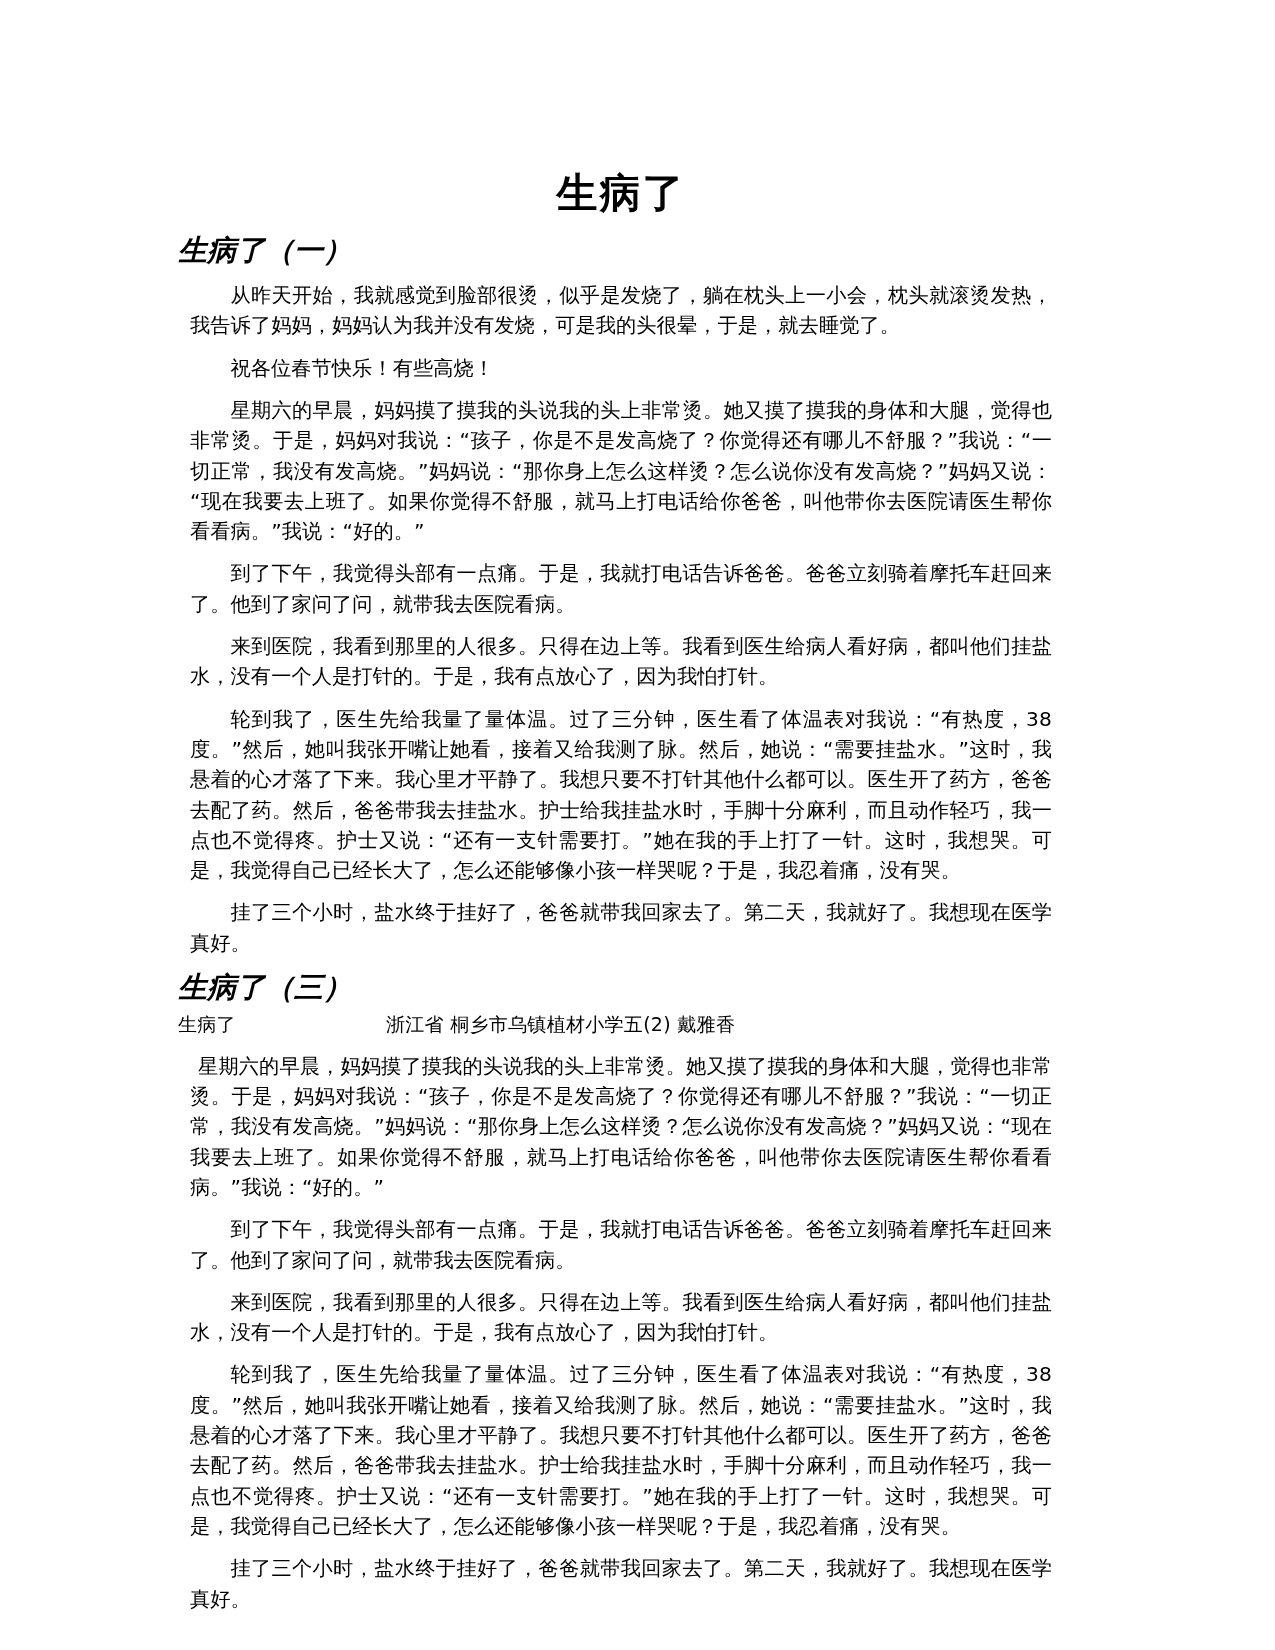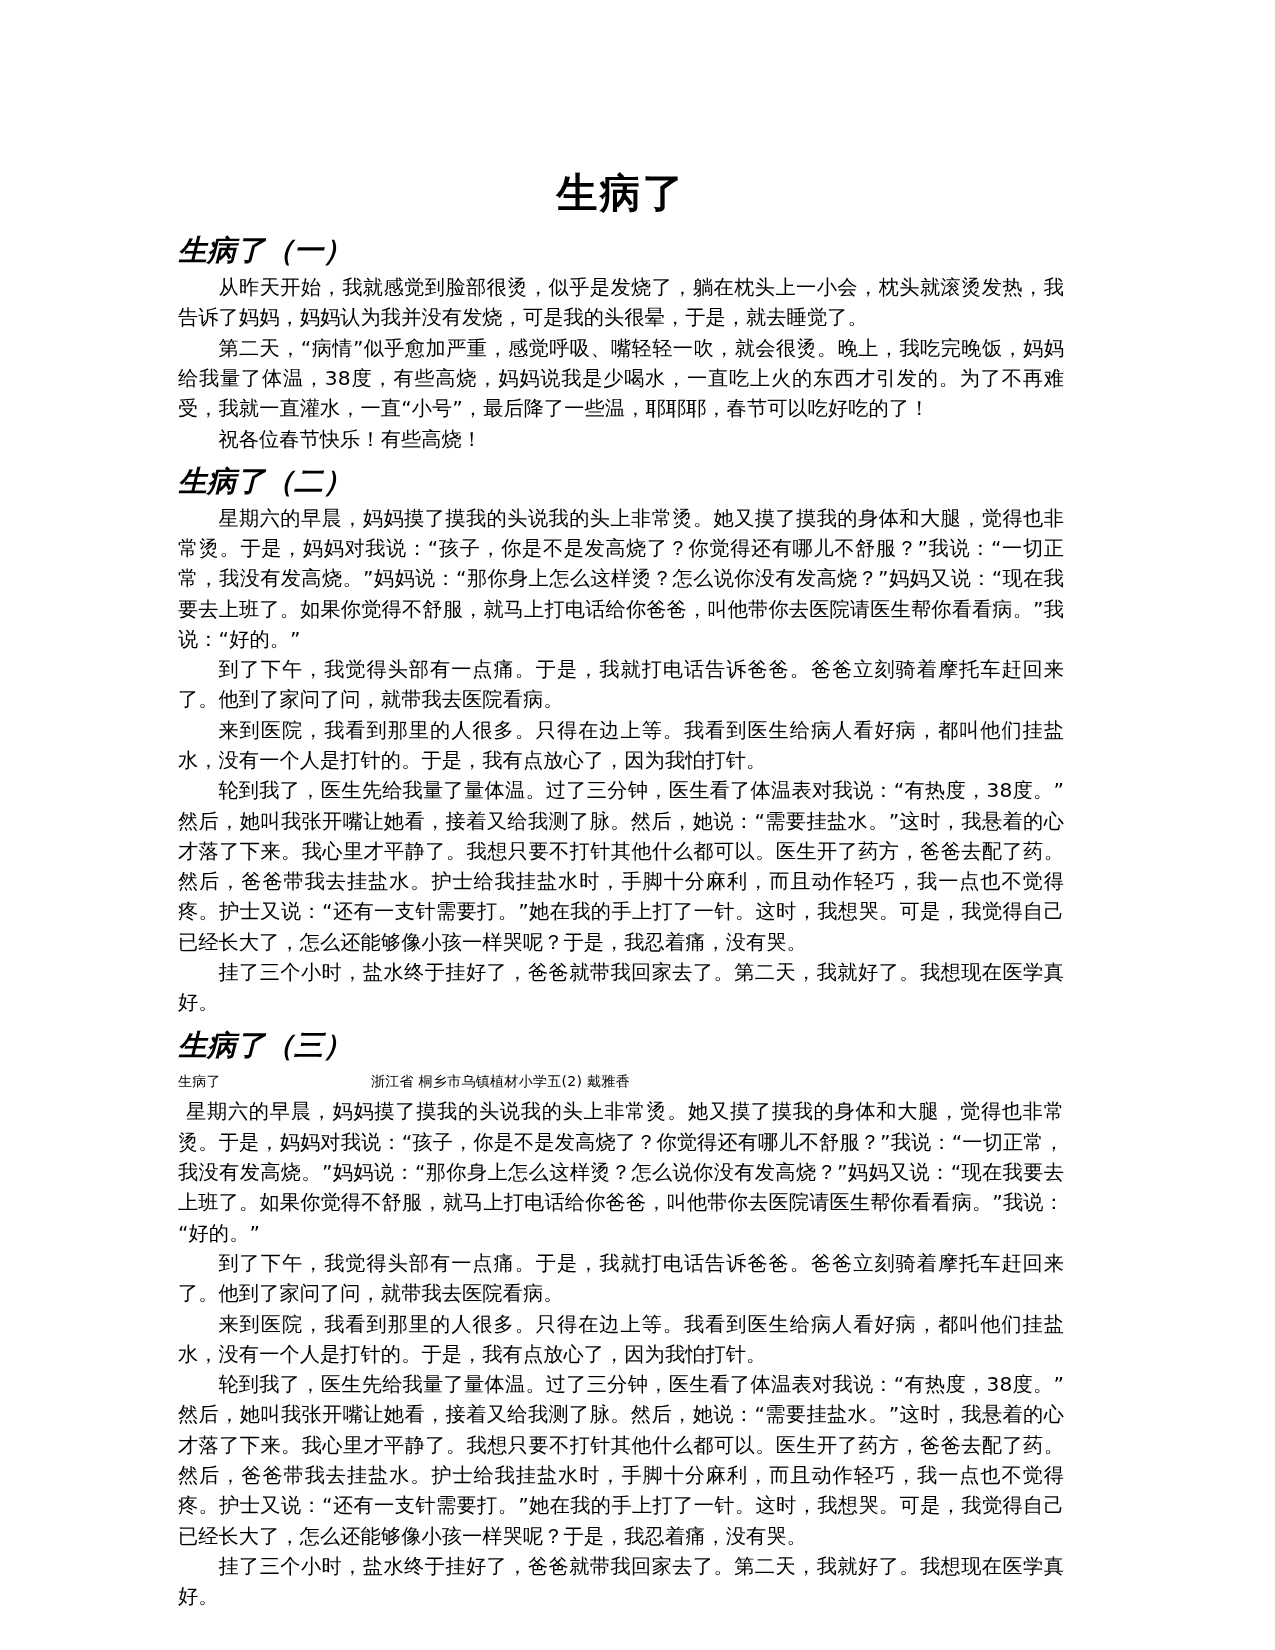--- a/index.html
+++ b/index.html
@@ -60,7 +60,7 @@
     line-height: 30.3px;
     text-align: justify;
     text-justify: inter-character;
-    margin: 0;
+    margin: 12px;
     text-indent: 2em;
     letter-spacing: 0.1px;
     word-break: break-all;

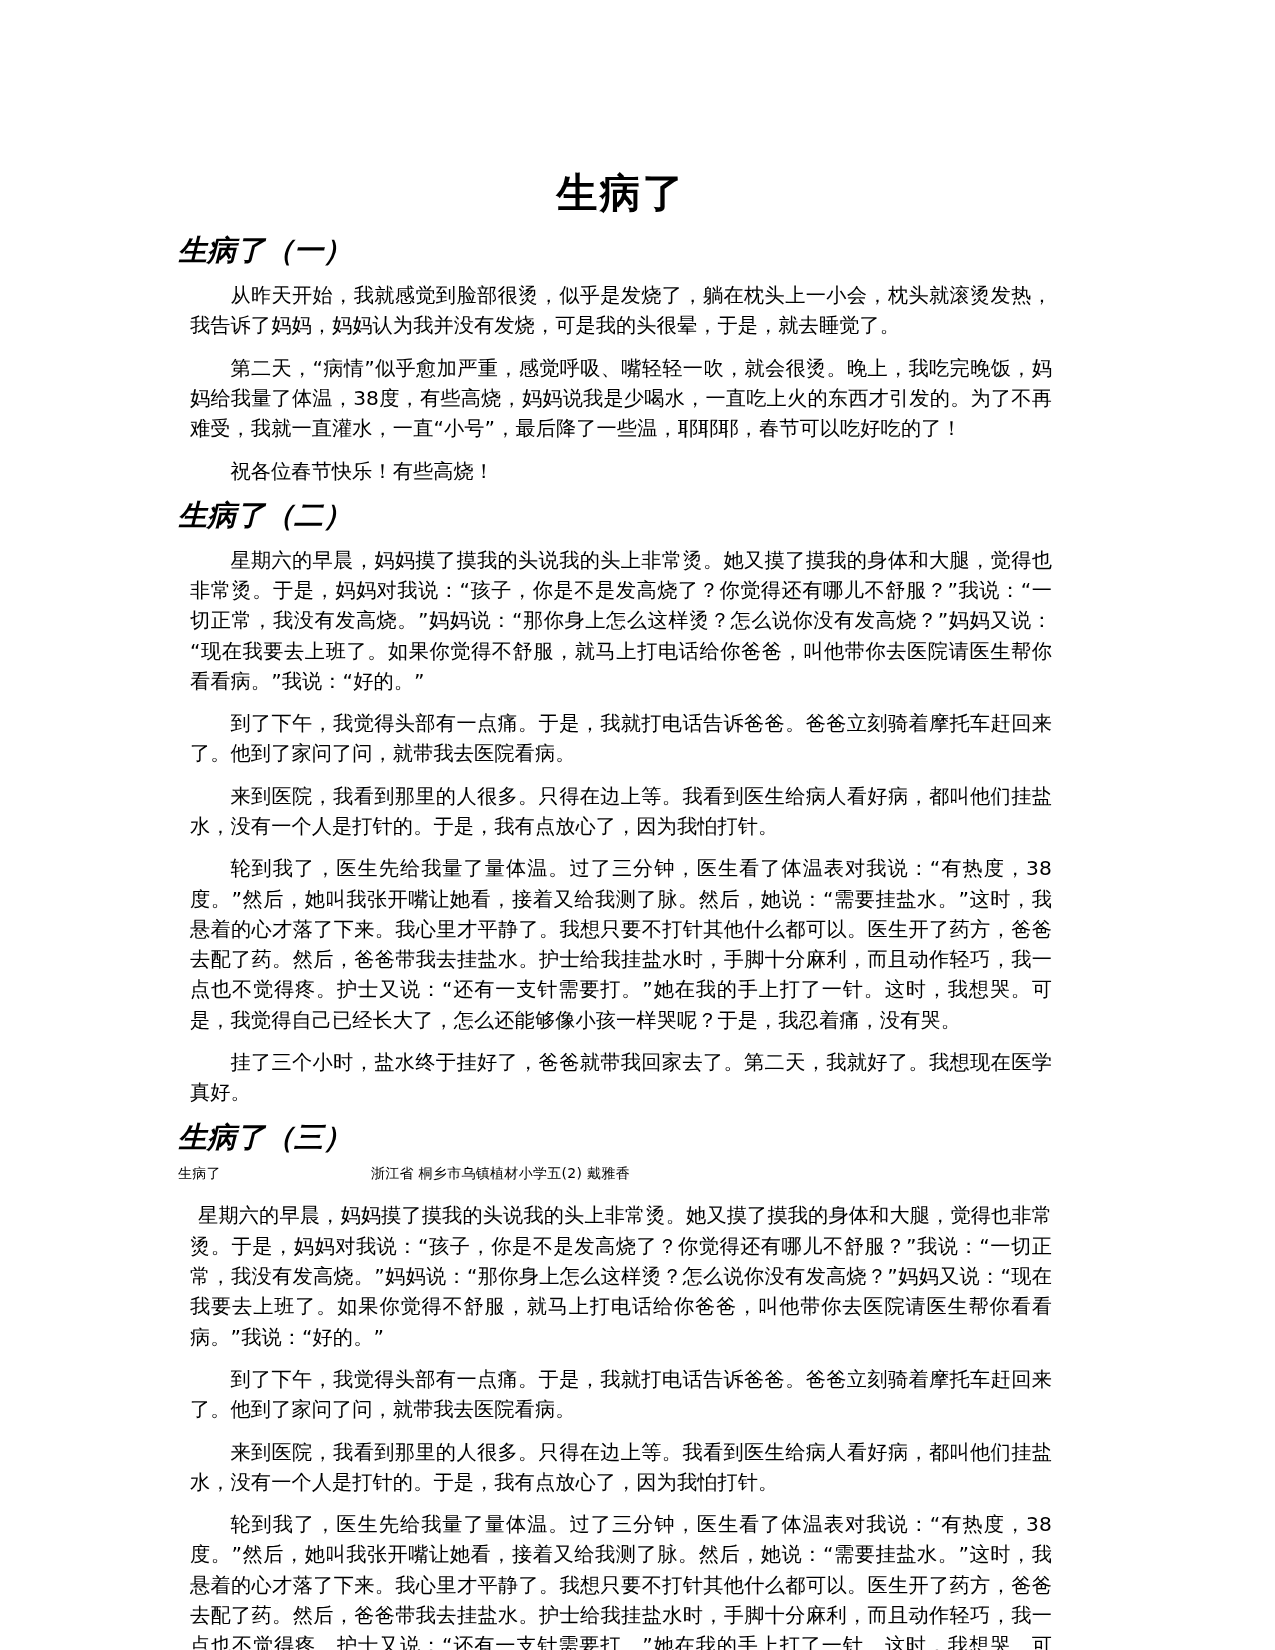--- a/index.html
+++ b/index.html
@@ -89,7 +89,6 @@
     <h2 class="sec-heading first">生病了（一）</h2>
 
     <p class="para">从昨天开始，我就感觉到脸部很烫，似乎是发烧了，躺在枕头上一小会，枕头就滚烫发热，我告诉了妈妈，妈妈认为我并没有发烧，可是我的头很晕，于是，就去睡觉了。</p>
-    <p class="para">第二天，“病情”似乎愈加严重，感觉呼吸、嘴轻轻一吹，就会很烫。晚上，我吃完晚饭，妈妈给我量了体温，38度，有些高烧，妈妈说我是少喝水，一直吃上火的东西才引发的。为了不再难受，我就一直灌水，一直“小号”，最后降了一些温，耶耶耶，春节可以吃好吃的了！</p>
     <p class="para">祝各位春节快乐！有些高烧！</p>
 
     <h2 class="sec-heading">生病了（二）</h2>

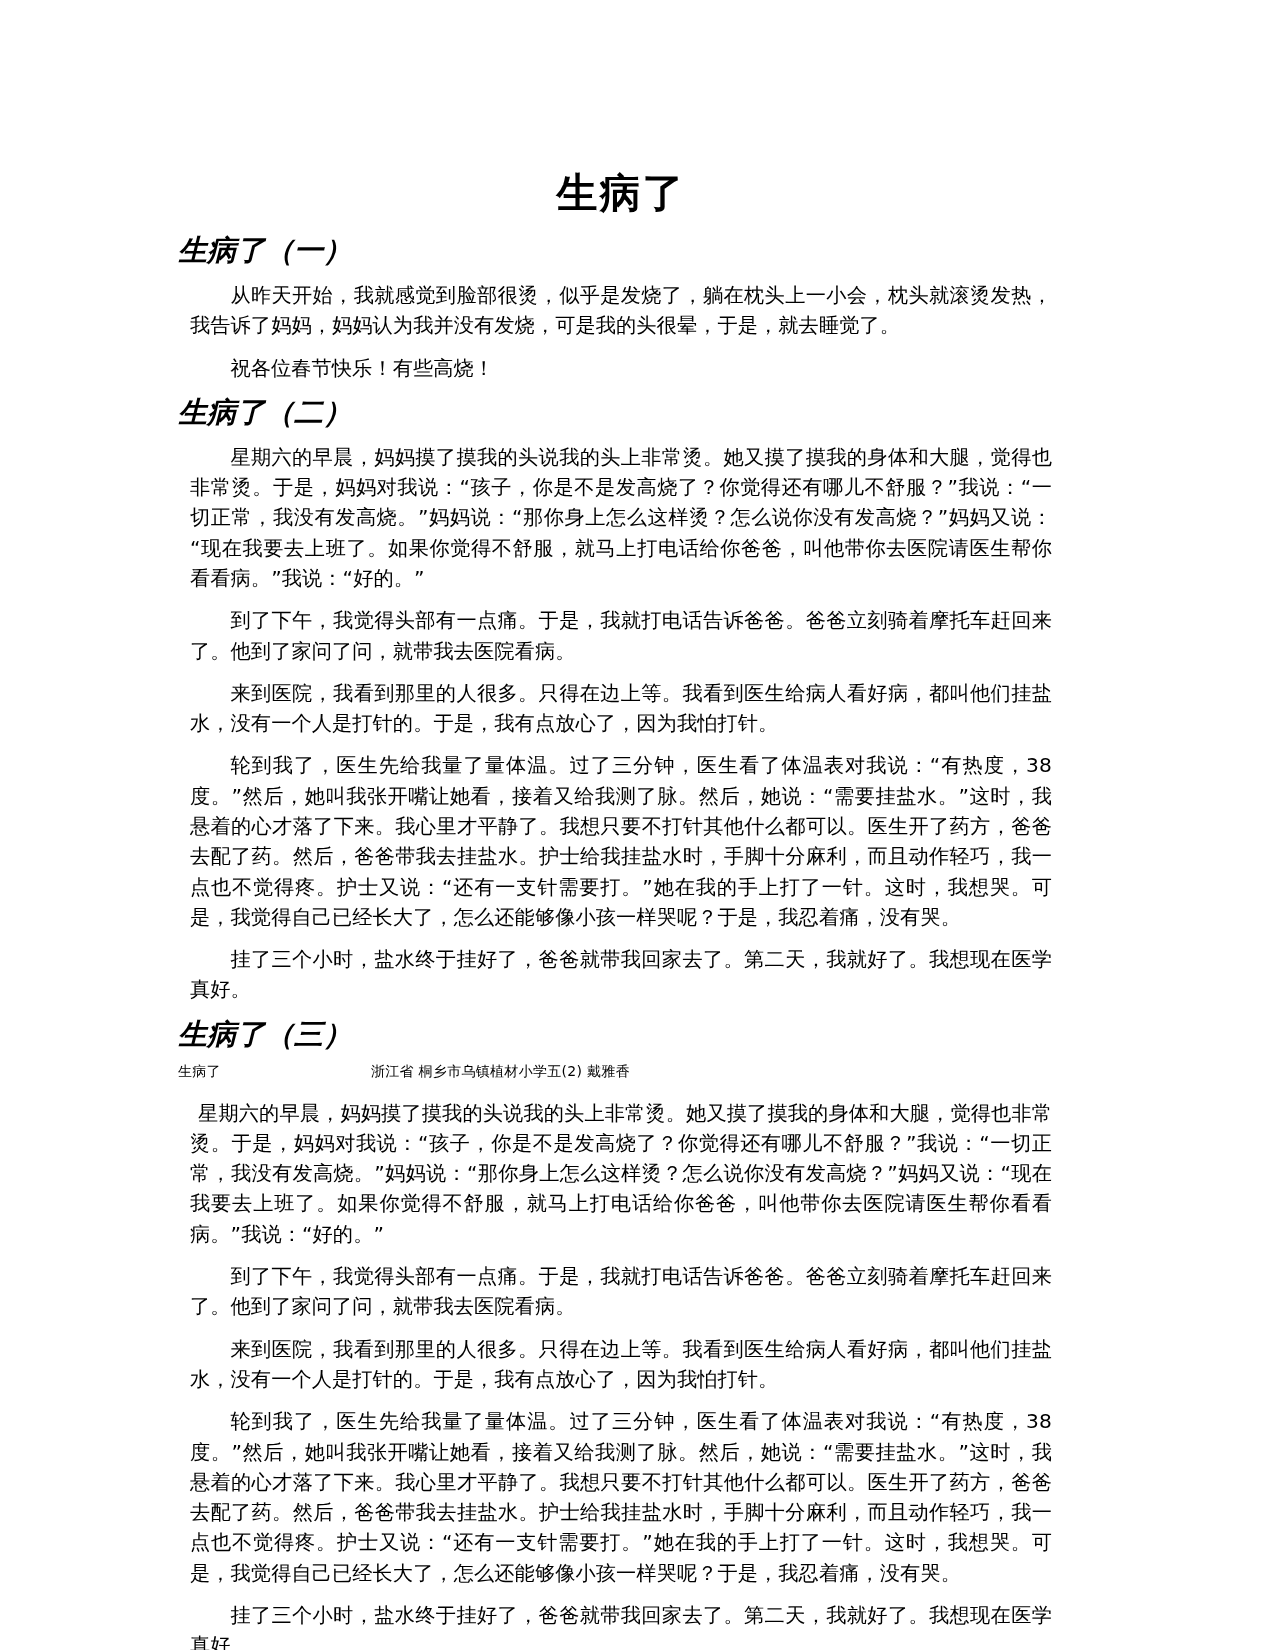--- a/index.html
+++ b/index.html
@@ -91,7 +91,6 @@
     <p class="para">从昨天开始，我就感觉到脸部很烫，似乎是发烧了，躺在枕头上一小会，枕头就滚烫发热，我告诉了妈妈，妈妈认为我并没有发烧，可是我的头很晕，于是，就去睡觉了。</p>
     <p class="para">祝各位春节快乐！有些高烧！</p>
 
-    <h2 class="sec-heading">生病了（二）</h2>
 
     <p class="para">星期六的早晨，妈妈摸了摸我的头说我的头上非常烫。她又摸了摸我的身体和大腿，觉得也非常烫。于是，妈妈对我说：“孩子，你是不是发高烧了？你觉得还有哪儿不舒服？”我说：“一切正常，我没有发高烧。”妈妈说：“那你身上怎么这样烫？怎么说你没有发高烧？”妈妈又说：“现在我要去上班了。如果你觉得不舒服，就马上打电话给你爸爸，叫他带你去医院请医生帮你看看病。”我说：“好的。”</p>
     <p class="para">到了下午，我觉得头部有一点痛。于是，我就打电话告诉爸爸。爸爸立刻骑着摩托车赶回来了。他到了家问了问，就带我去医院看病。</p>

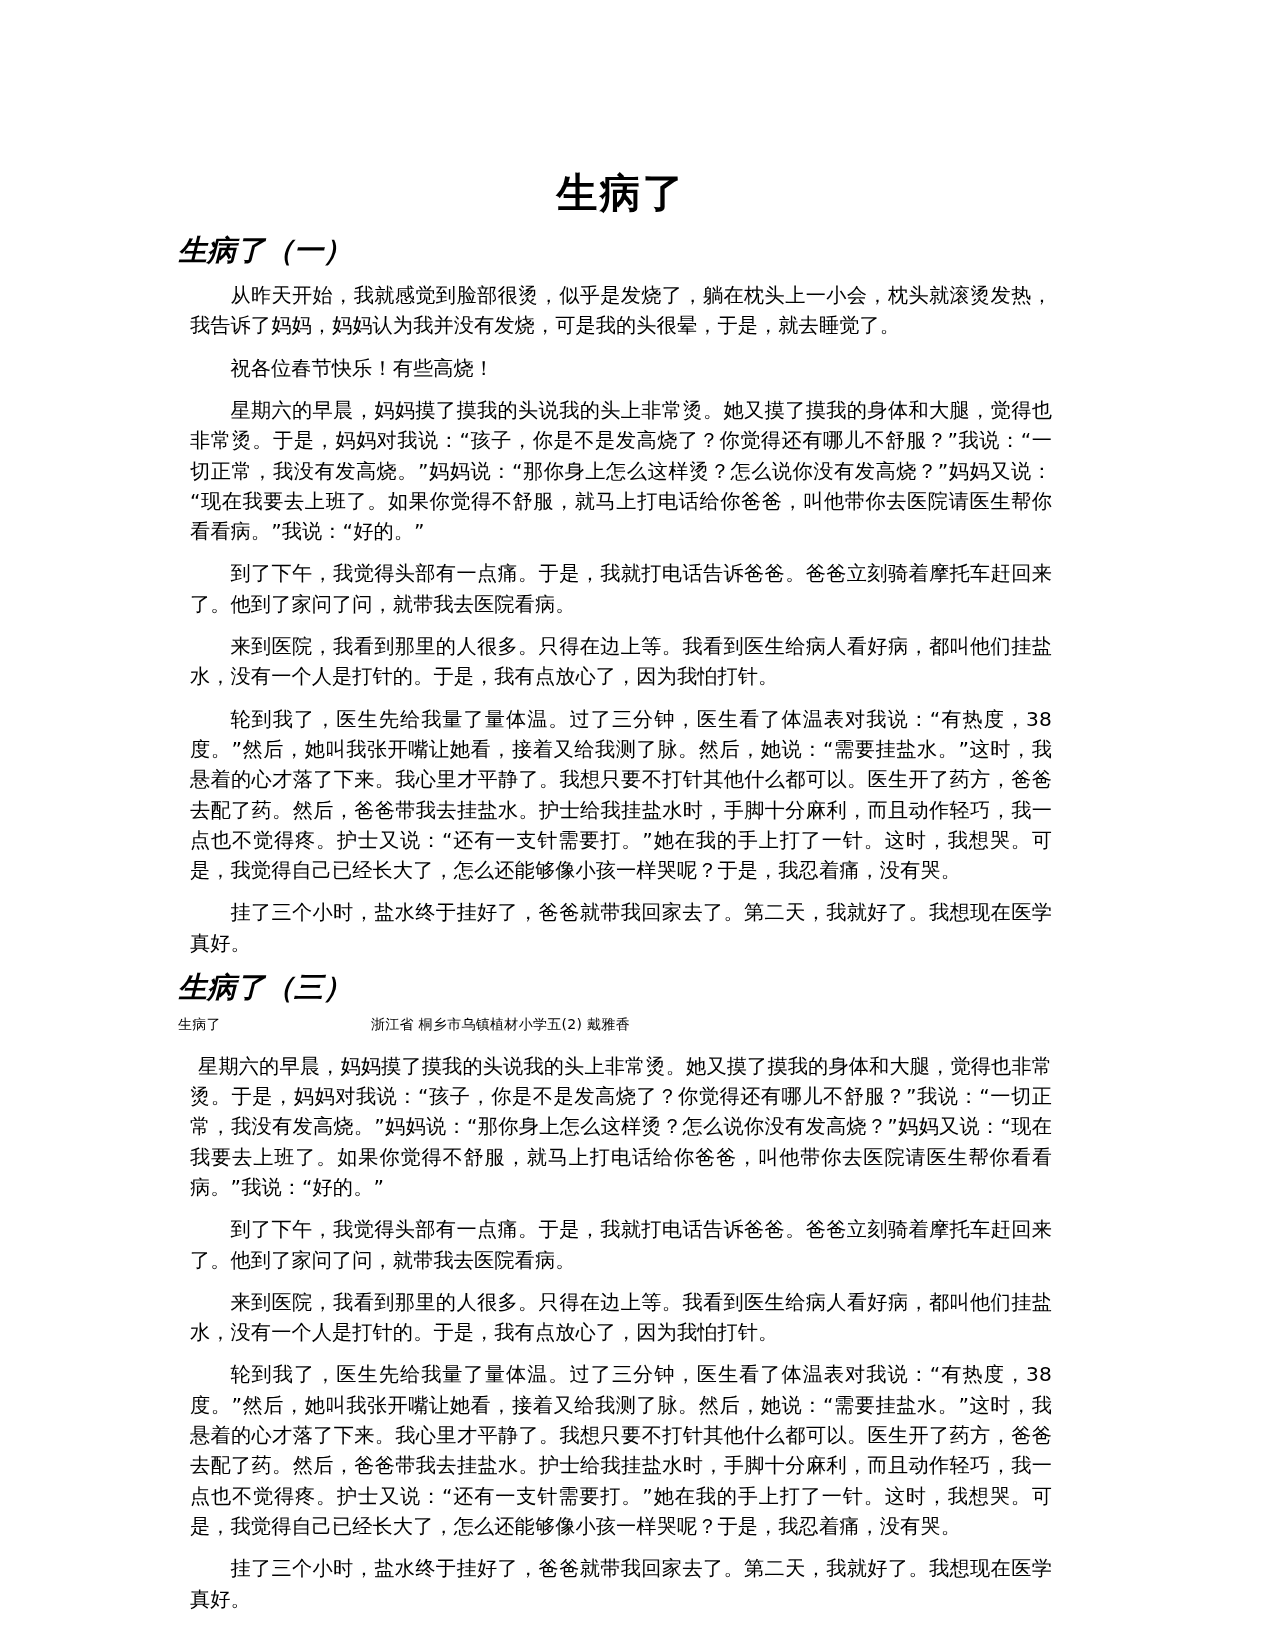--- a/index.html
+++ b/index.html
@@ -69,7 +69,7 @@
 
   
   .byline {
-    font-size: 14px;
+    font-size: 19px;
     line-height: 30px;
     margin: 0;
     text-indent: 0;

